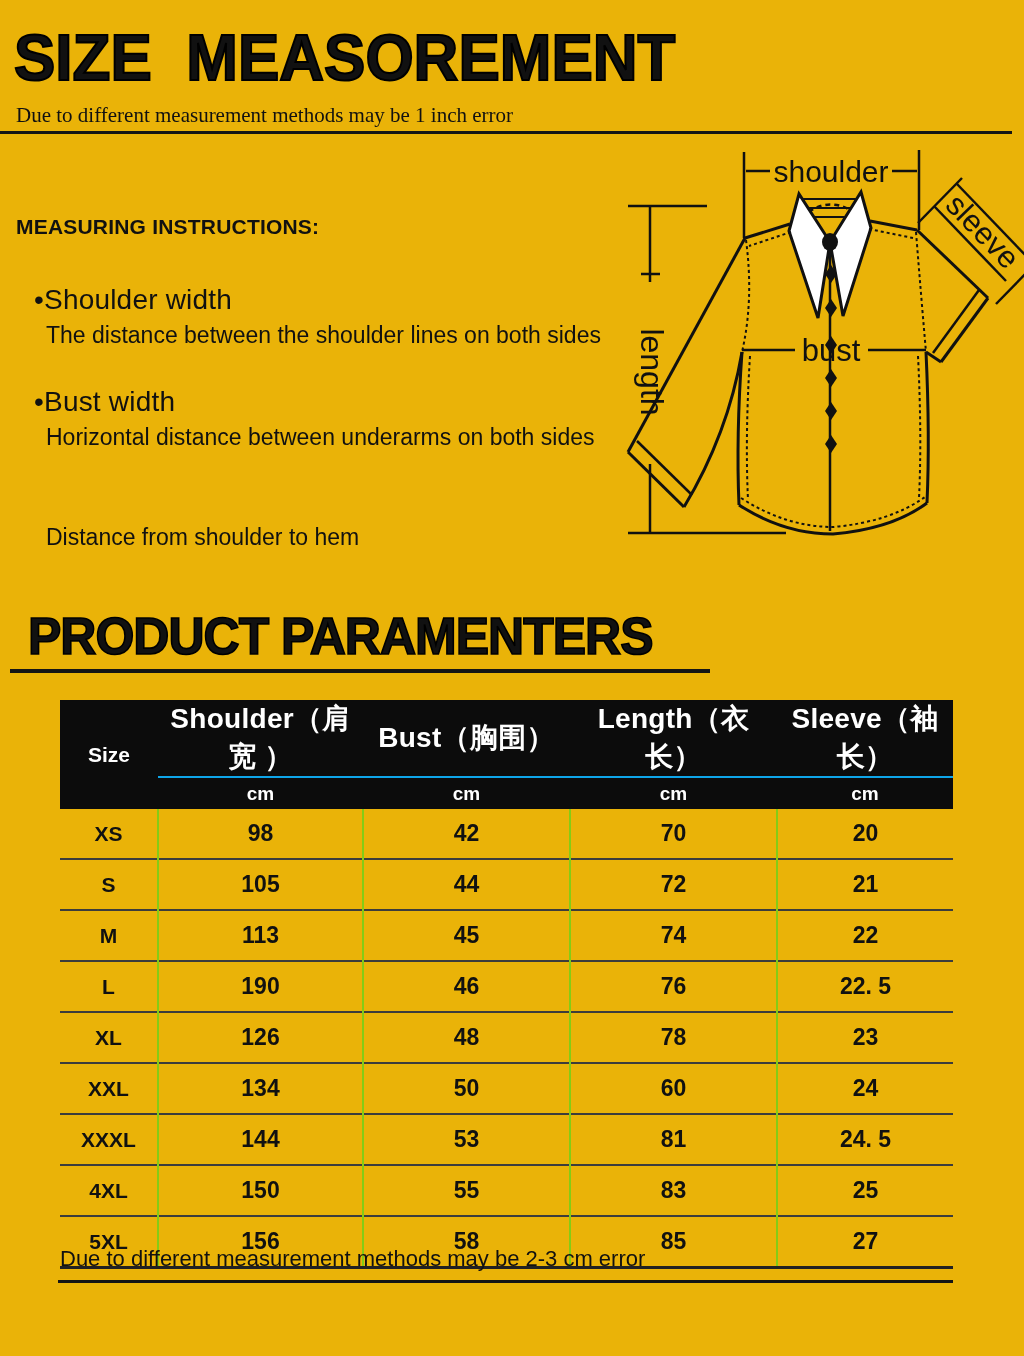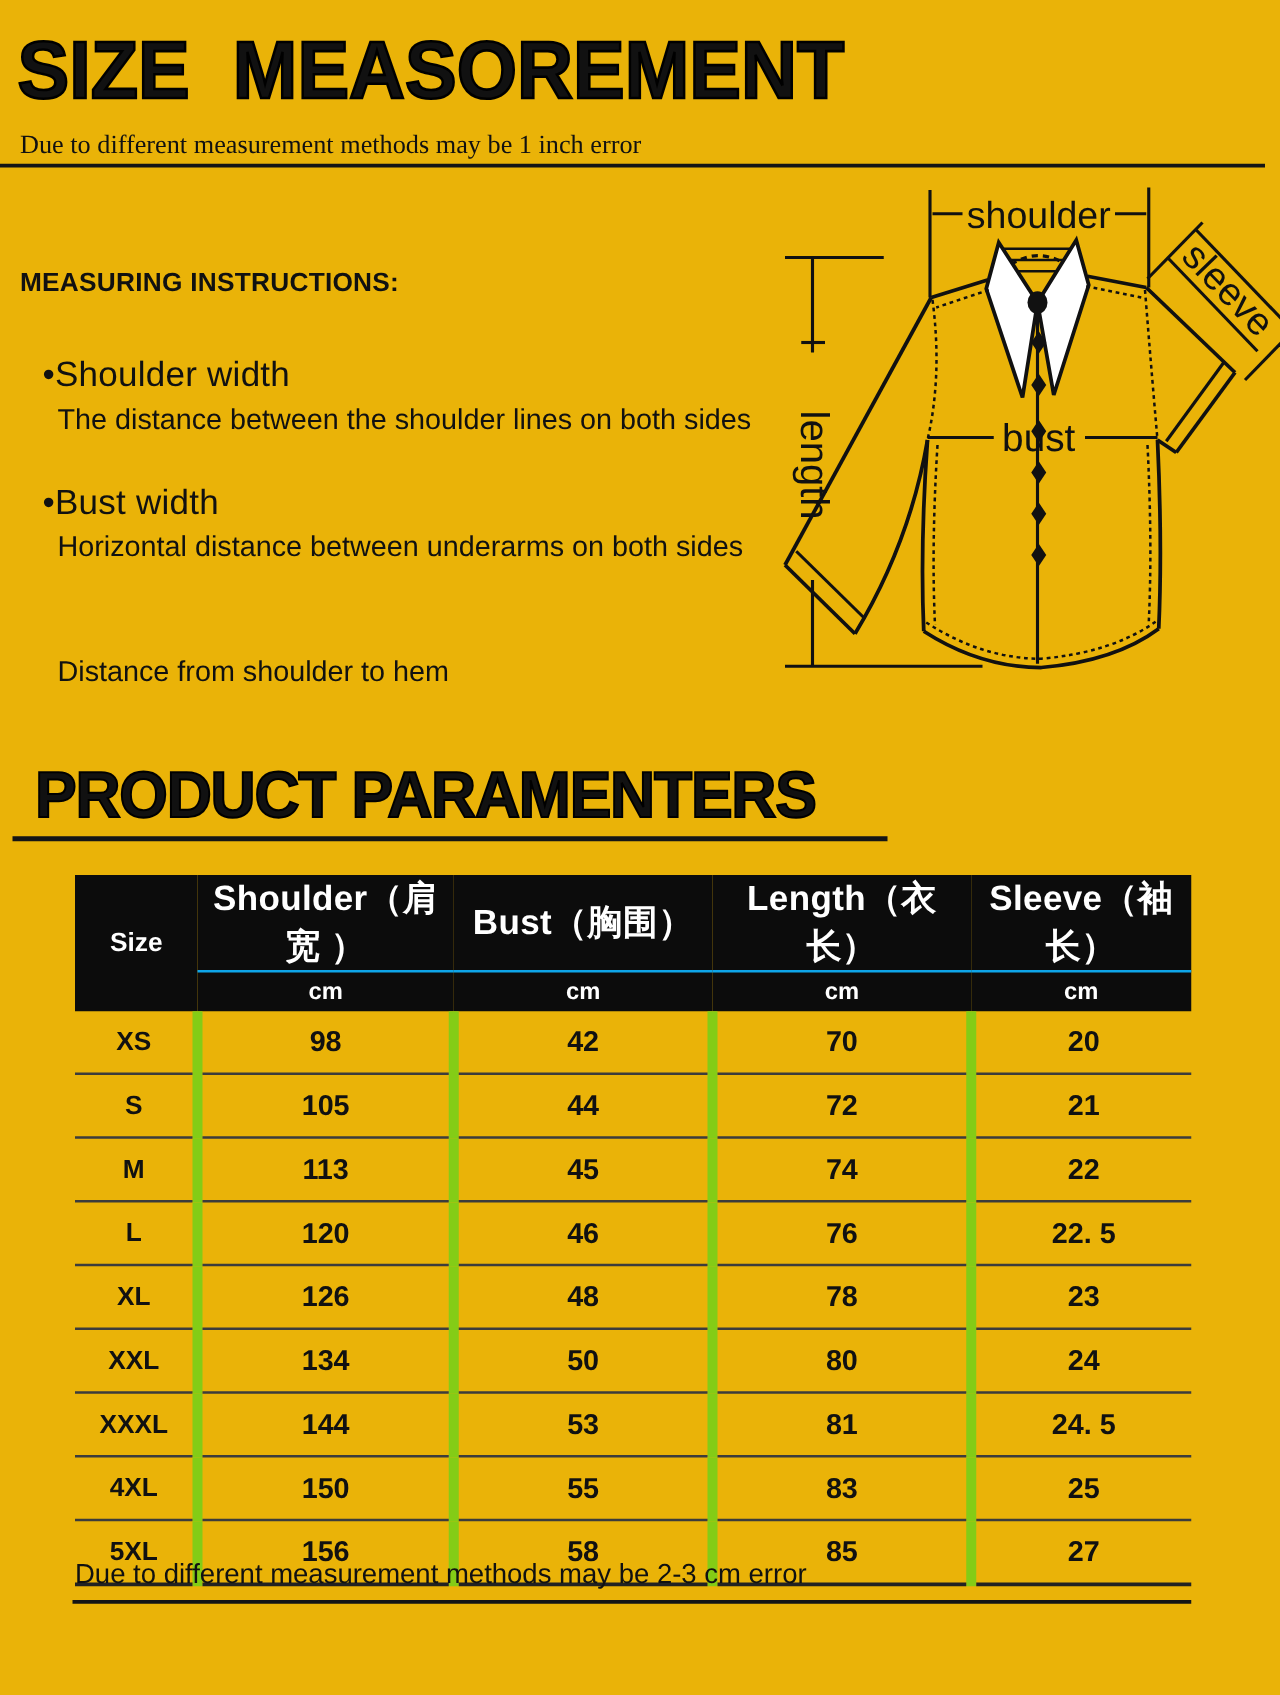--- a/index.html
+++ b/index.html
@@ -41,7 +41,7 @@
   .size-table th.col-unit{font-size:19px;height:31px;}
   .size-table tbody td{height:49px;text-align:center;vertical-align:middle;
                        font-size:23px;font-weight:bold;padding:0;}
-  .size-table tbody td+td{border-left:8px solid #84cc16;}
+  .size-table tbody td+td{border-left:2px solid #84cc16;}
   .size-table tbody tr+tr td{border-top:2px solid #3c3c3c;}
   .size-table td.size-cell{font-size:21px;}
 

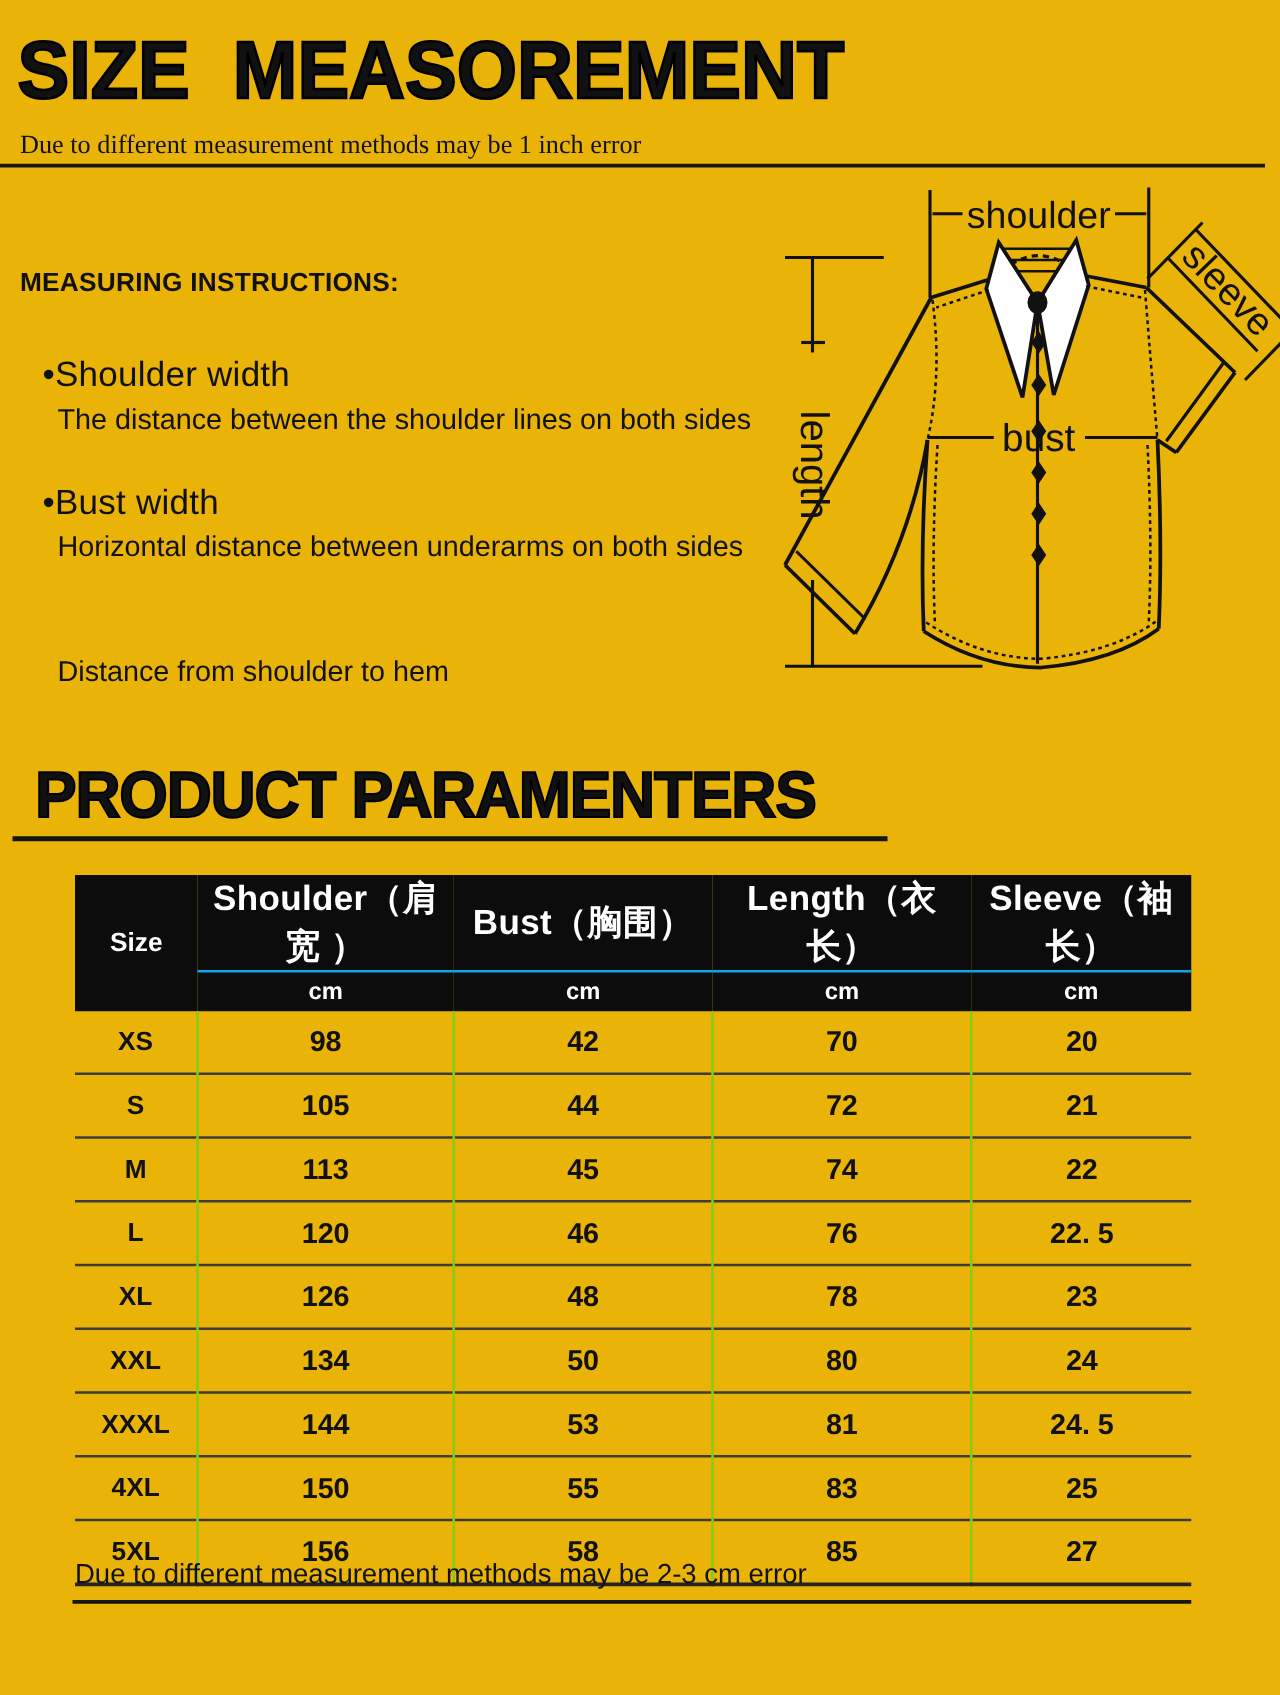--- a/index.html
+++ b/index.html
@@ -202,7 +202,7 @@
       </tr>
       <tr>
         <td class="size-cell">L</td>
-        <td>120</td>
+        <td>190</td>
         <td>46</td>
         <td>76</td>
         <td>22. 5</td>

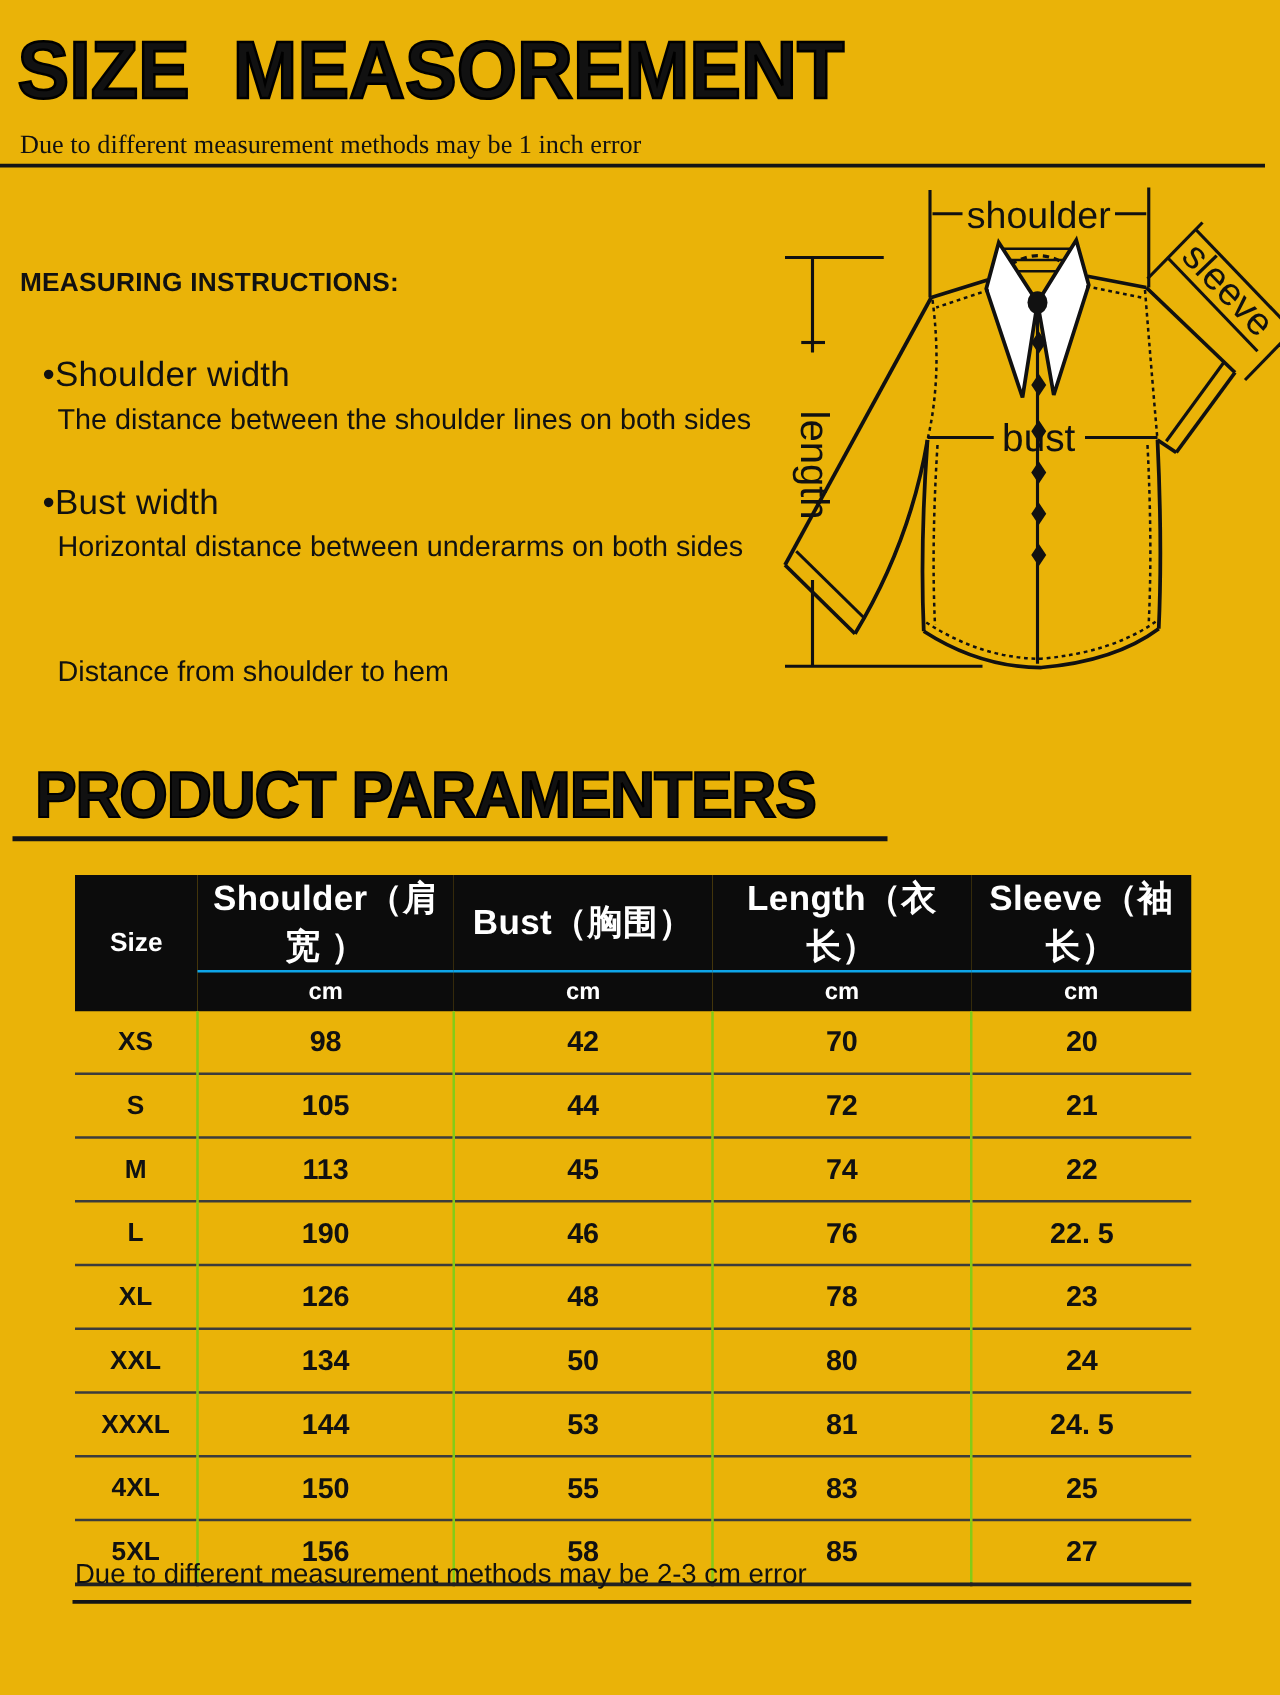--- a/index.html
+++ b/index.html
@@ -218,7 +218,7 @@
         <td class="size-cell">XXL</td>
         <td>134</td>
         <td>50</td>
-        <td>80</td>
+        <td>60</td>
         <td>24</td>
       </tr>
       <tr>

